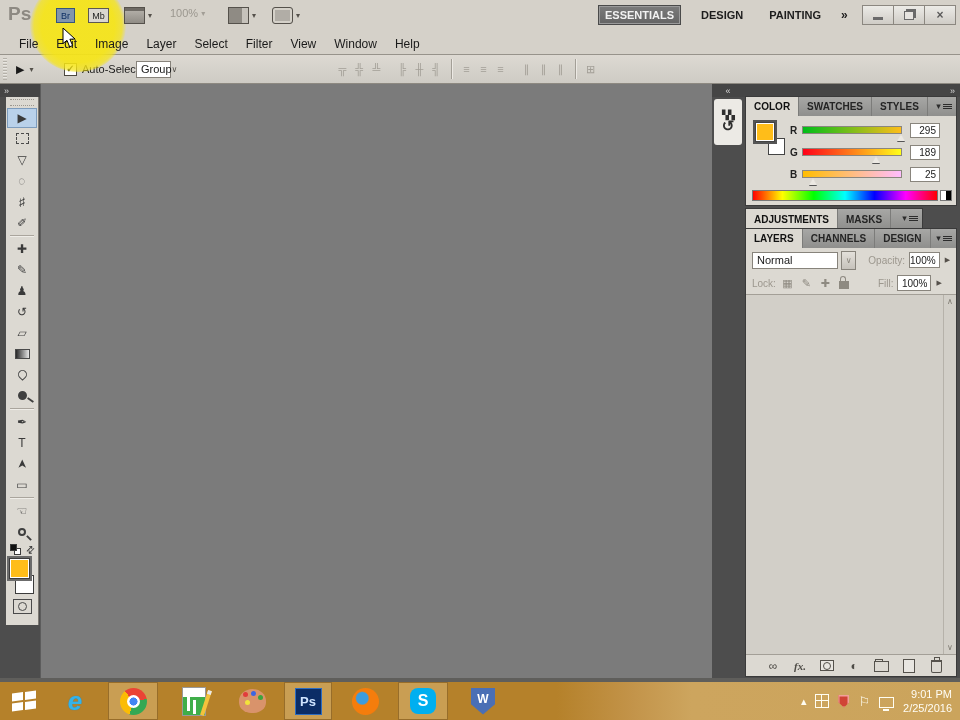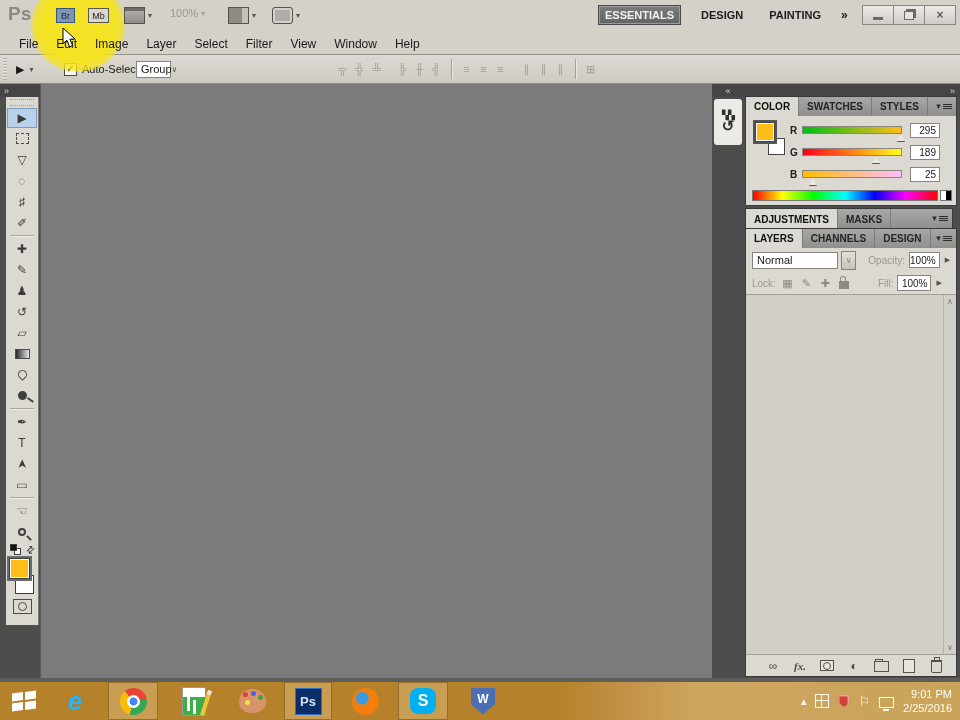--- a/index.html
+++ b/index.html
@@ -118,7 +118,7 @@
   .spec-ends{position:absolute;right:4px;bottom:4px;width:12px;height:11px;border:1px solid #777;box-sizing:border-box;
              background:linear-gradient(90deg,#fff 0 50%,#000 50%)}
   
-  #adj-panel{left:746px;top:209px;width:206px;height:20px}
+  #adj-panel{left:746px;top:209px;width:176px;height:20px}
   
   #layers-panel{left:746px;top:229px;width:210px;height:447px;display:flex;flex-direction:column}
   .lp-row{height:24px;display:flex;align-items:center;padding:0 6px;gap:4px;font-size:10px}

